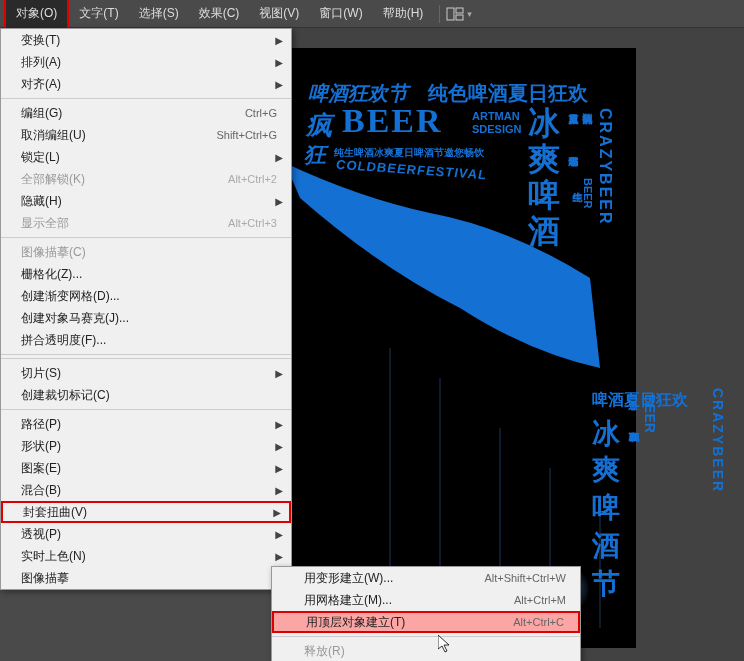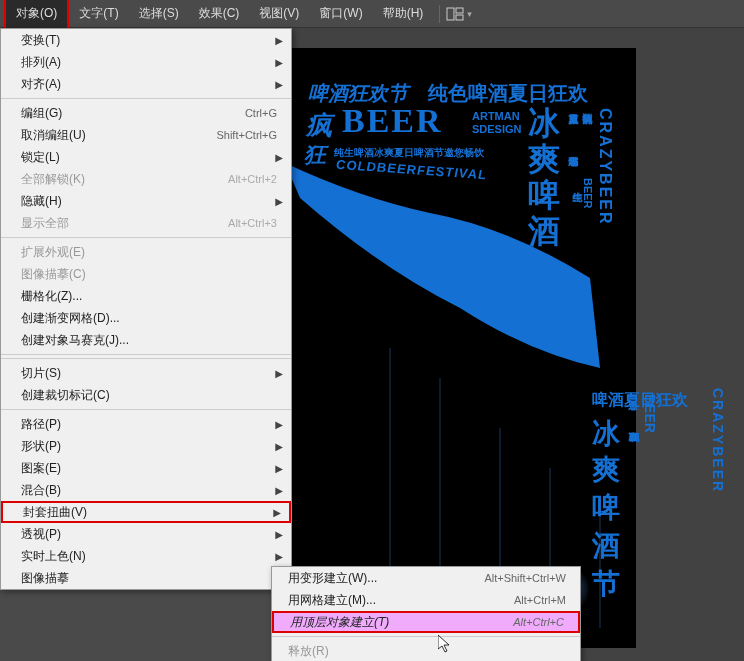--- a/index.html
+++ b/index.html
@@ -93,9 +93,6 @@
       <span class="shortcut">Alt+Ctrl+3</span>
     </div>
     <div class="menu-sep"></div>
-    <div class="menu-item disabled">
-      <span>扩展外观(E)</span>
-    </div>
     <div class="menu-item disabled">
       <span>图像描摹(C)</span>
     </div>

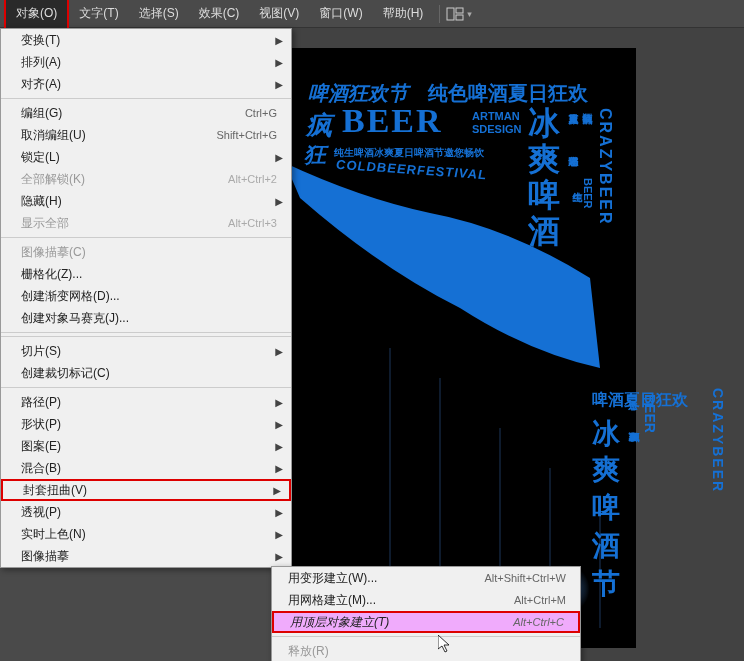--- a/index.html
+++ b/index.html
@@ -104,6 +104,9 @@
     </div>
     <div class="menu-item">
       <span>创建对象马赛克(J)...</span>
+    </div>
+    <div class="menu-item">
+      <span>拼合透明度(F)...</span>
     </div>
     <div class="menu-sep"></div>
     <div class="menu-sep"></div>

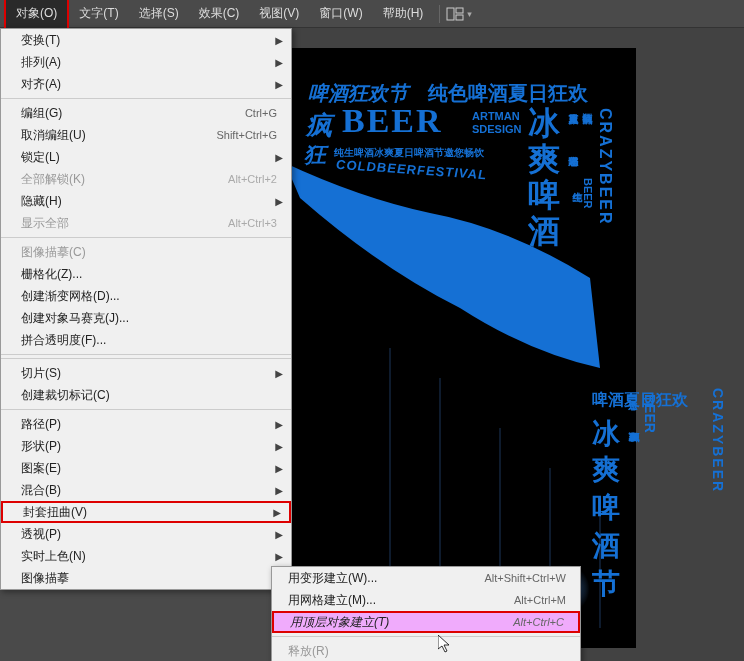--- a/index.html
+++ b/index.html
@@ -22,7 +22,7 @@
 .menu-item.boxed { border: 2px solid #d00; }
 
 .submenu { position: absolute; top: 566px; left: 271px; width: 310px; background: #f0f0f0; border: 1px solid #999; box-shadow: 2px 2px 6px rgba(0,0,0,0.4); z-index: 11; }
-.submenu .menu-item { padding-left: 16px; }
+.submenu .menu-item { padding-left: 32px; }
 .submenu .menu-item.highlighted { background: #f0abfc; border: 2px solid #d00; font-style: italic; }
 
 .canvas { position: absolute; top: 28px; left: 272px; right: 0; bottom: 0; background: #424242; }

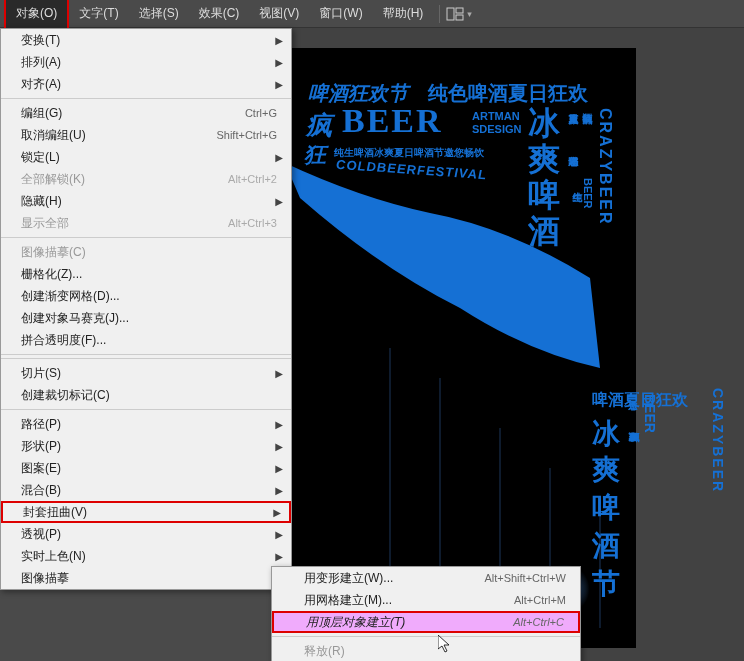--- a/index.html
+++ b/index.html
@@ -23,7 +23,7 @@
 
 .submenu { position: absolute; top: 566px; left: 271px; width: 310px; background: #f0f0f0; border: 1px solid #999; box-shadow: 2px 2px 6px rgba(0,0,0,0.4); z-index: 11; }
 .submenu .menu-item { padding-left: 32px; }
-.submenu .menu-item.highlighted { background: #f0abfc; border: 2px solid #d00; font-style: italic; }
+.submenu .menu-item.highlighted { background: #fca5a5; border: 2px solid #d00; }
 
 .canvas { position: absolute; top: 28px; left: 272px; right: 0; bottom: 0; background: #424242; }
 .artboard { position: absolute; top: 20px; left: 8px; width: 356px; height: 600px; background: #000; }

